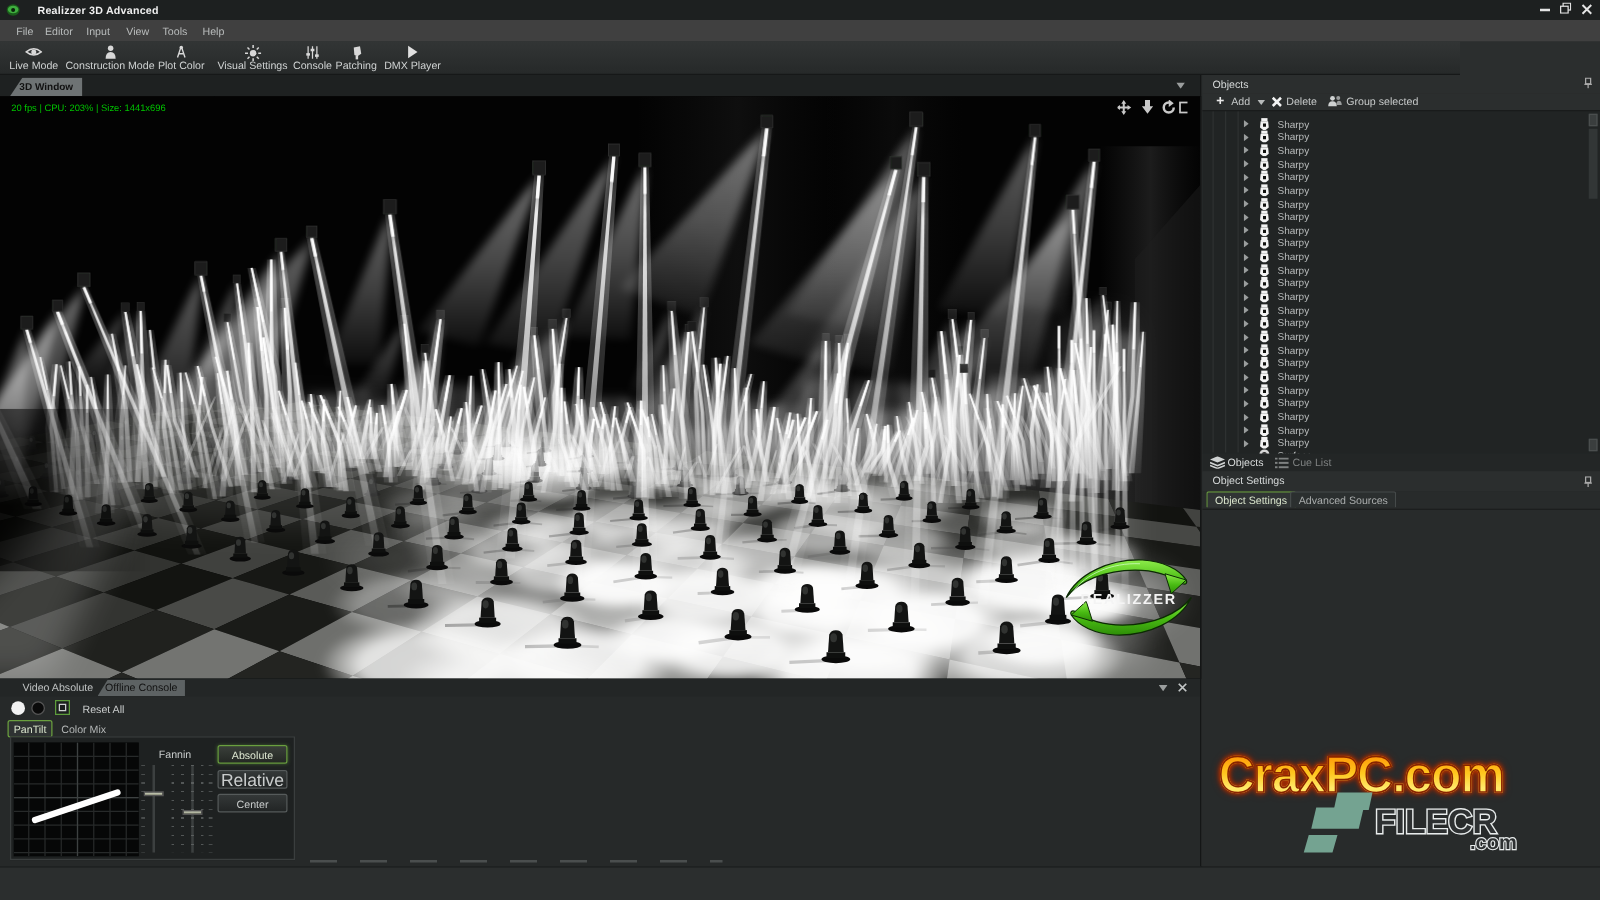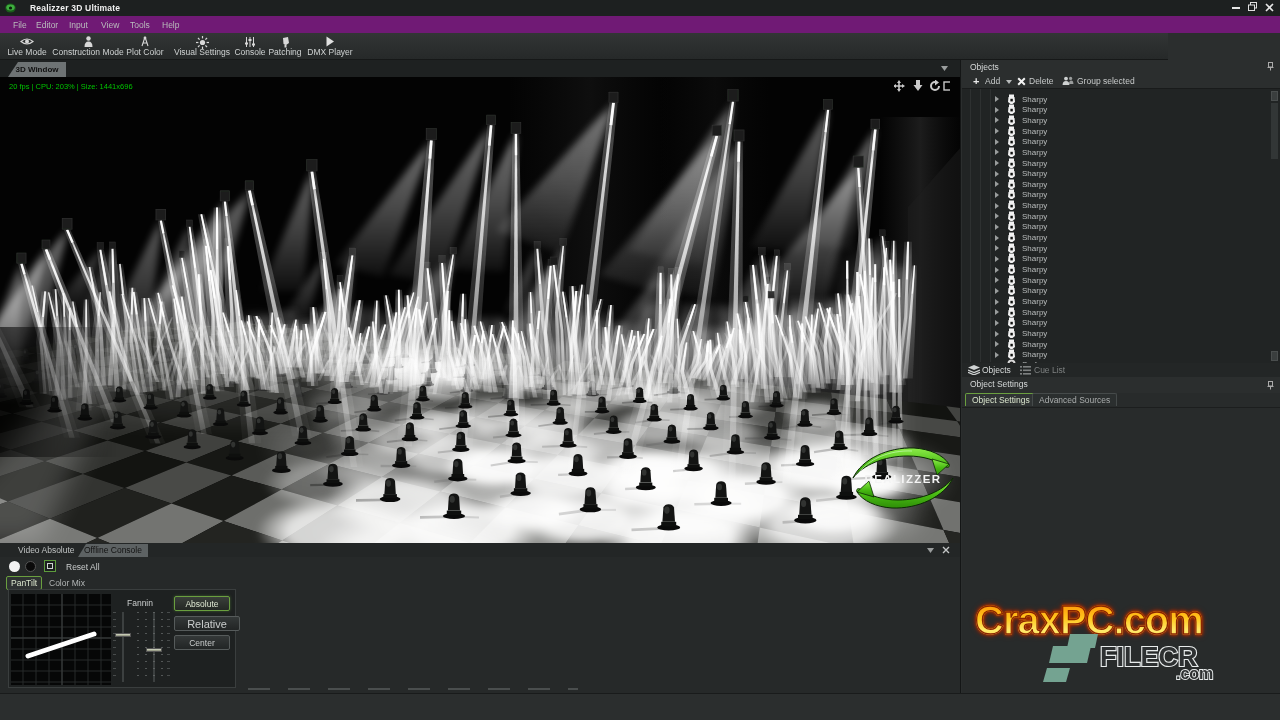--- a/index.html
+++ b/index.html
@@ -79,7 +79,7 @@
         <ellipse cx="5.5" cy="4.6" rx="4.2" ry="3" fill="#3fae3f"></ellipse>
         <circle cx="5.5" cy="5" r="1.6" fill="#0c220c"></circle>
       </svg>
-    <div class="abs ttext">Realizzer 3D Ultimate</div>
+    <div class="abs ttext">Realizzer 3D Advanced</div>
     <div class="abs" style="left:1232px; top:7px; width:8px; height:1.5px; background:#e5e5e5;"></div>
     <div class="abs winbtn" style="left:1248px;">
       <svg width="9" height="9" viewBox="0 0 9 9">

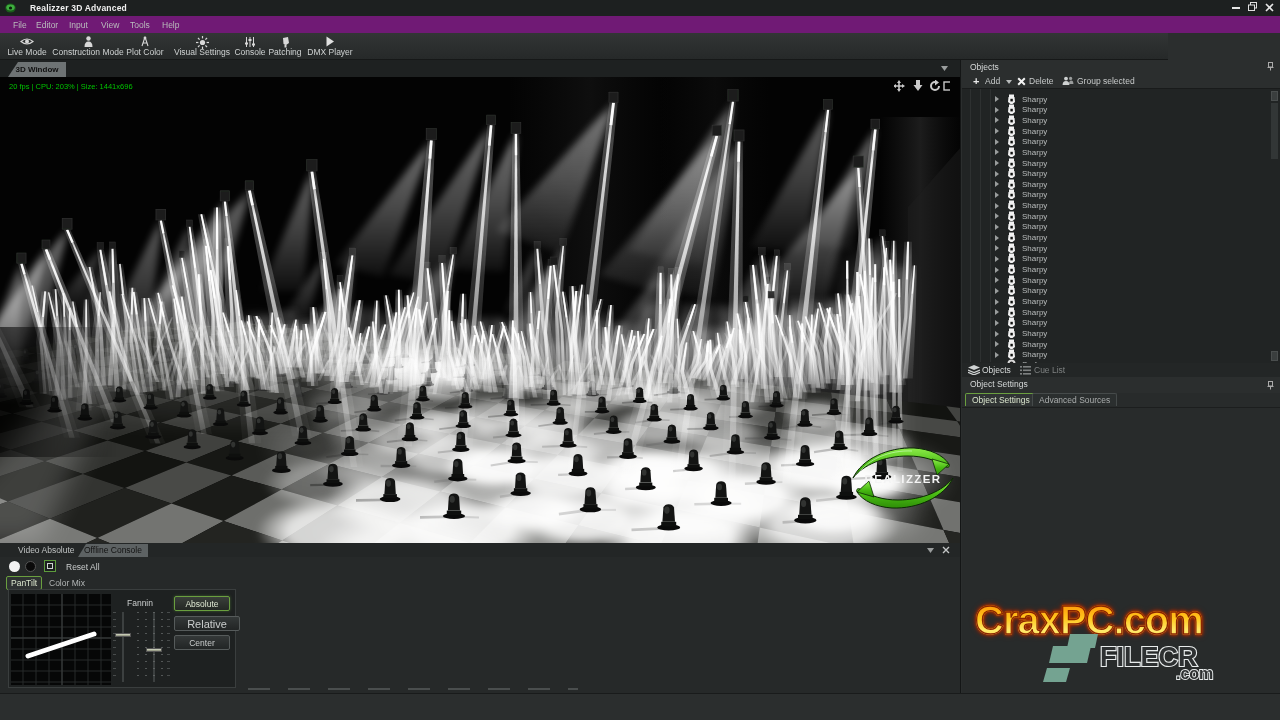--- a/index.html
+++ b/index.html
@@ -15,7 +15,7 @@
 .winbtn { top:2px; color:#e5e5e5; font-size:10px; }
 
 
-#menubar { left:0; top:16px; width:1280px; height:17px; background:#701a75; color:#b9bcbc; font-size:8.5px; }
+#menubar { left:0; top:16px; width:1280px; height:17px; background:#404040; color:#b9bcbc; font-size:8.5px; }
 #menubar span { position:absolute; top:4px; }
 
 

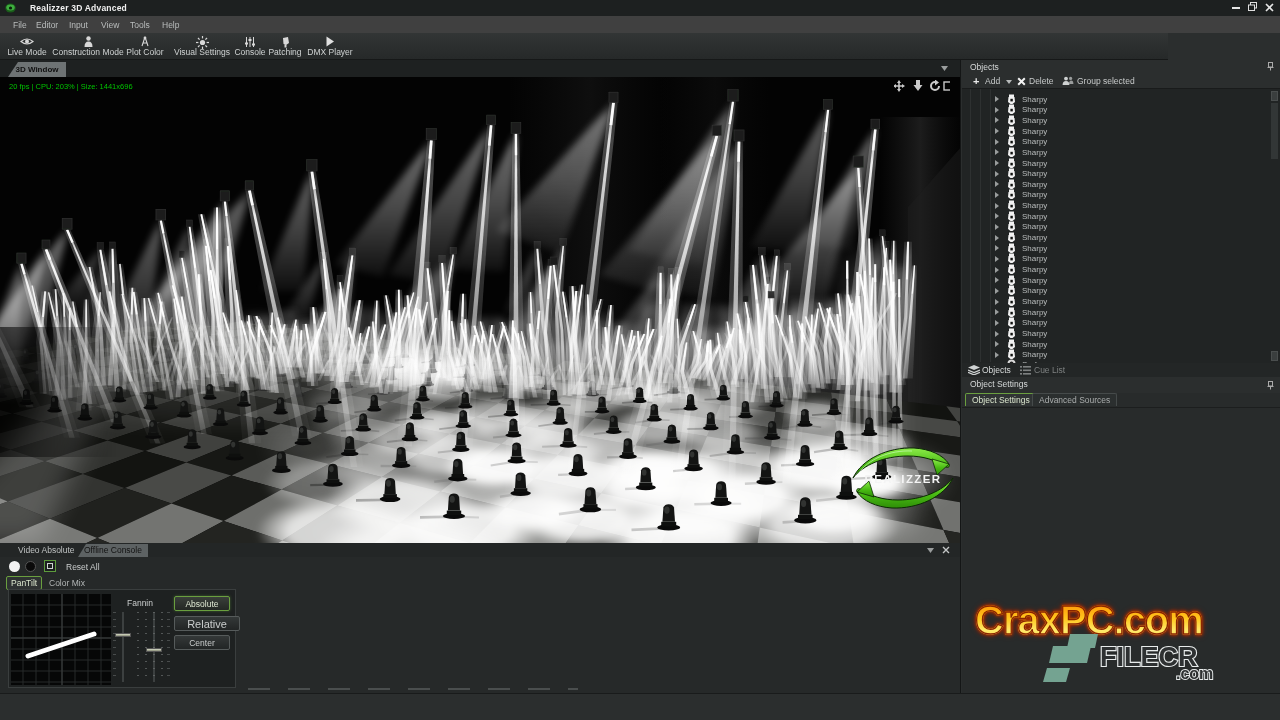--- a/index.html
+++ b/index.html
@@ -2774,7 +2774,7 @@
         <div class="abs" style="left:158px; top:22px; width:3px; height:70px;background-image:repeating-linear-gradient(#5a5e5e 0 1px, transparent 1px 7px); opacity:0.7;"></div>
 
       <div class="abs" style="left:165px; top:6px; width:56px; height:15px; border:1px solid #6a9f3f; border-radius:2px; background:linear-gradient(#3a3f3a,#242824); color:#dfe8d2; font-size:8.5px; text-align:center; line-height:14px; box-shadow:0 0 3px #3f5f2f;">Absolute</div>
-      <div class="abs" style="left:165px; top:26px; width:66px; height:15px; border:1px solid #565b5b; border-radius:2px; background:linear-gradient(#343838,#222525); color:#c9cccc; font-size:11px; text-align:center; line-height:14px;">Relative</div>
+      <div class="abs" style="left:165px; top:26px; width:56px; height:15px; border:1px solid #565b5b; border-radius:2px; background:linear-gradient(#343838,#222525); color:#c9cccc; font-size:14px; text-align:center; line-height:14px;">Relative</div>
       <div class="abs" style="left:165px; top:45px; width:56px; height:15px; border:1px solid #565b5b; border-radius:2px; background:linear-gradient(#343838,#222525); color:#c9cccc; font-size:8.5px; text-align:center; line-height:14px;">Center</div>
     </div>
     <div class="dashrow"></div>

